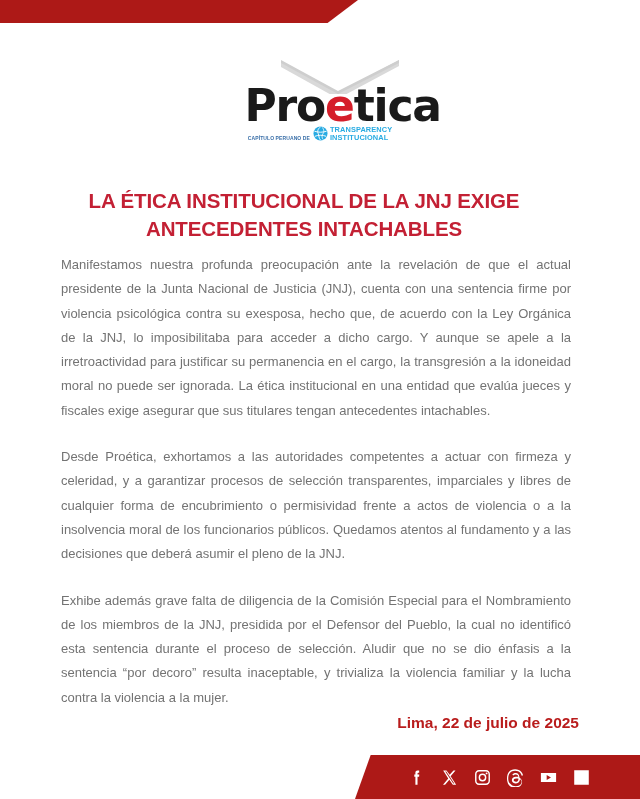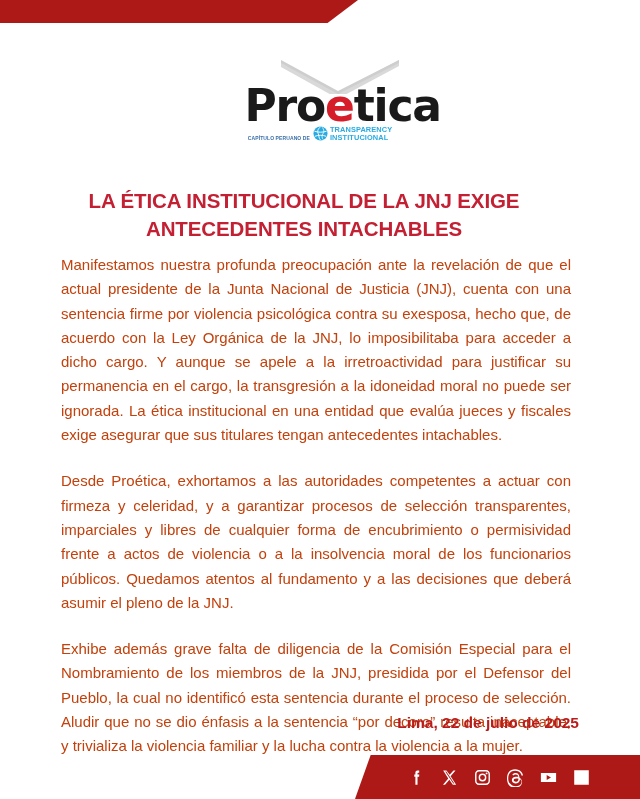--- a/index.html
+++ b/index.html
@@ -131,9 +131,9 @@
   .body-text p {
     margin: 0 8px 22px 0;
     font-family: "Liberation Sans", sans-serif;
-    font-size: 15px;
+    font-size: 13px;
     line-height: 24.3px;
-    color: #c2410c;
+    color: #737373;
     text-align: justify;
     text-justify: inter-word;
   }

